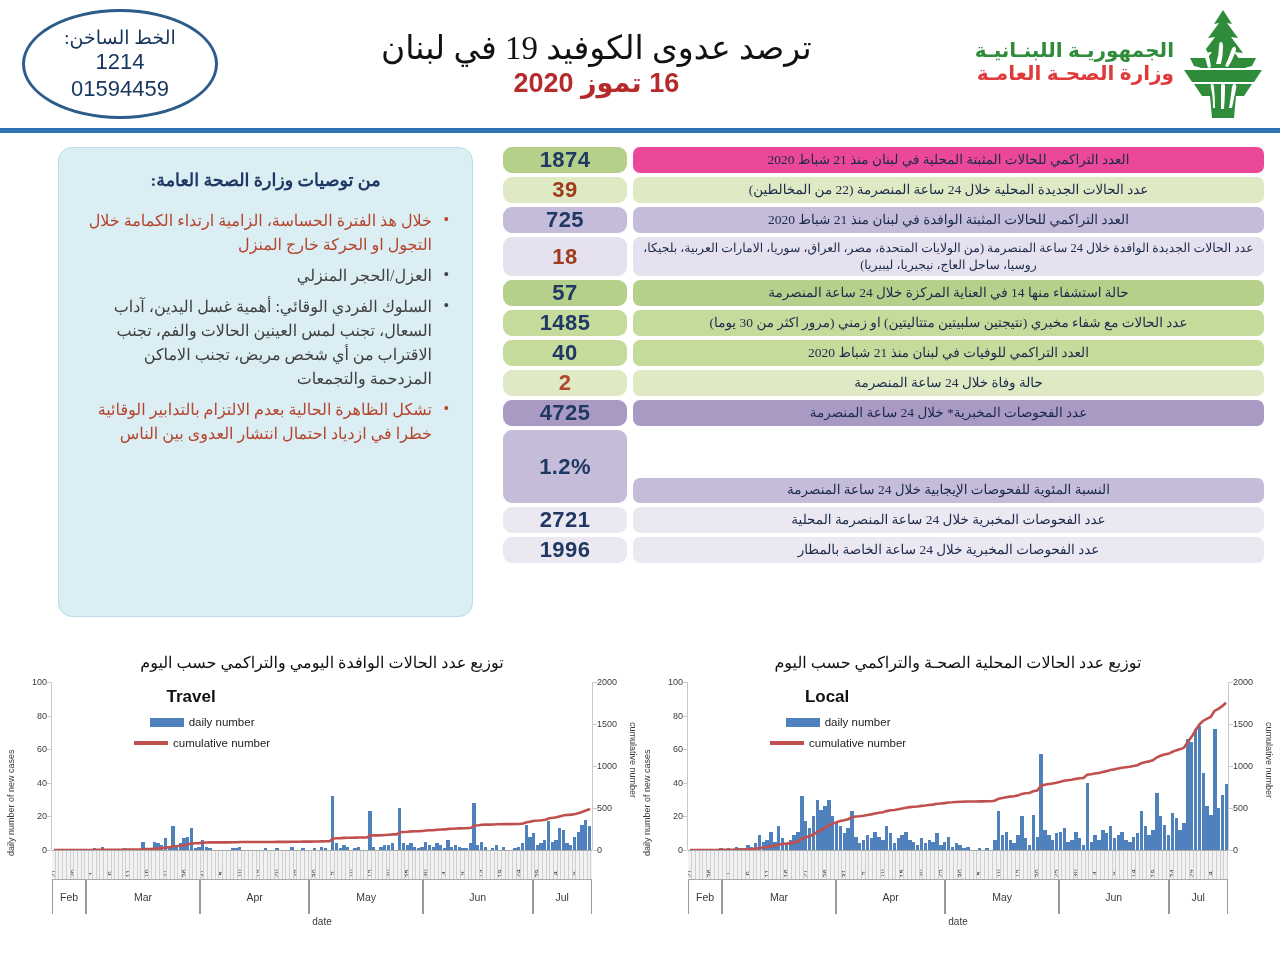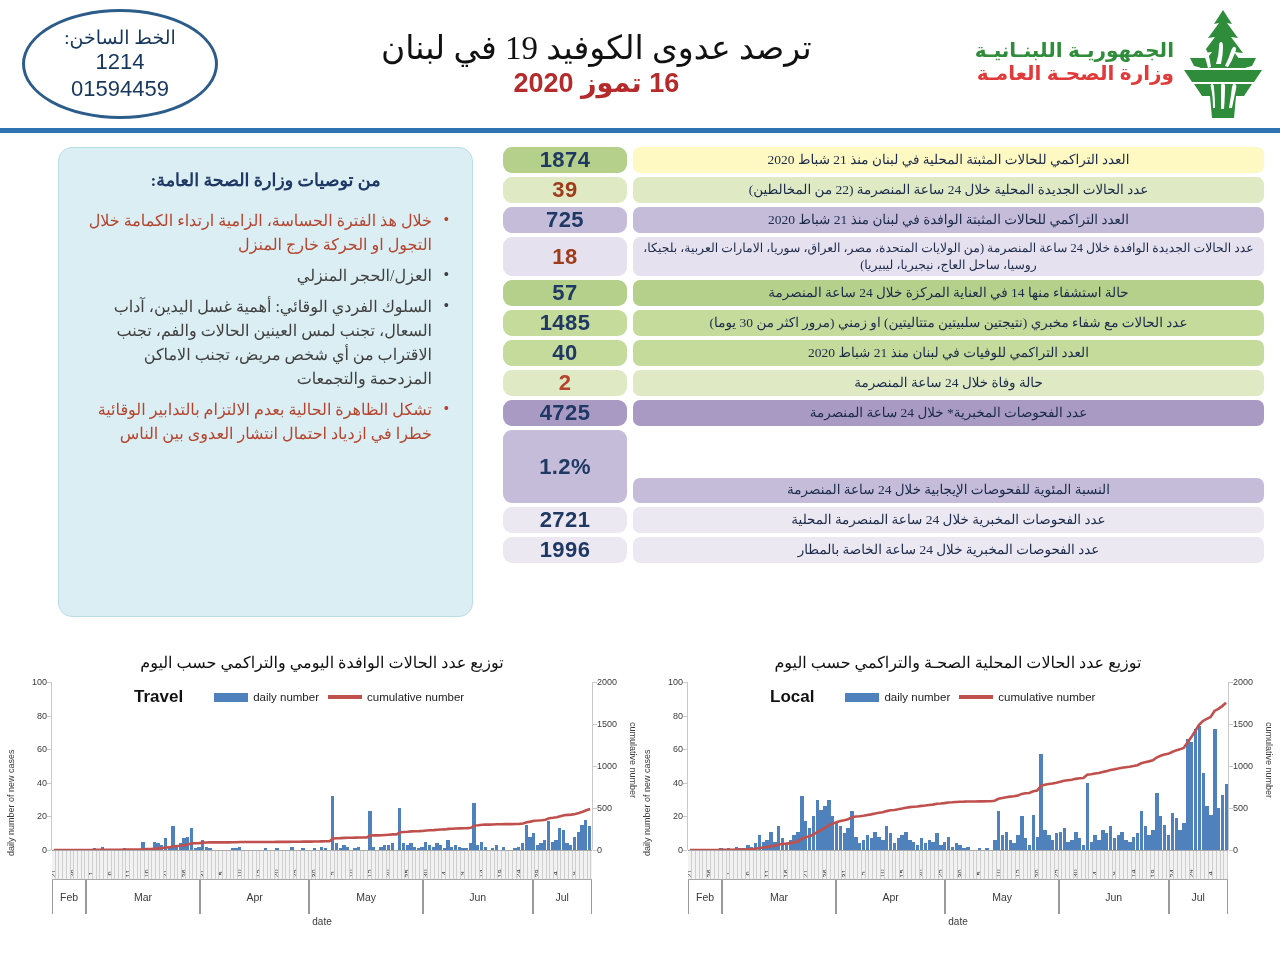--- a/index.html
+++ b/index.html
@@ -254,7 +254,7 @@
 <div class="body-area">
   <div class="stats" id="stats-table">
       <div class="stat-row">
-        <div class="stat-label" style="background: #fef9c3;">العدد التراكمي للحالات المثبتة المحلية في لبنان منذ 21 شباط 2020</div>
+        <div class="stat-label" style="background: #ec4899;">العدد التراكمي للحالات المثبتة المحلية في لبنان منذ 21 شباط 2020</div>
         <div class="stat-value" style="background: rgb(181, 208, 138); color: rgb(31, 56, 100);">1874</div>
       </div>
       <div class="stat-row">

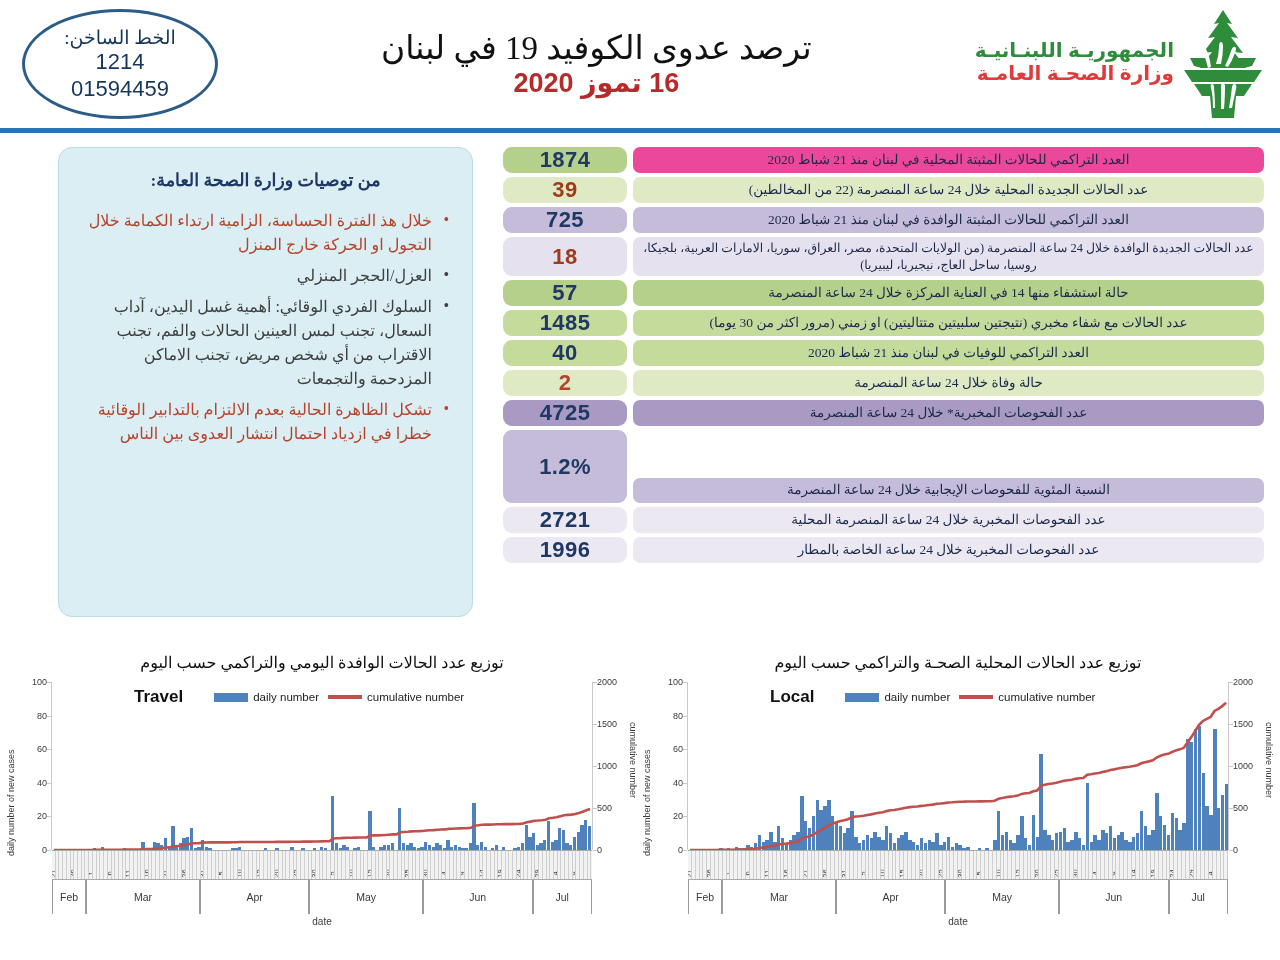--- a/index.html
+++ b/index.html
@@ -171,7 +171,7 @@
   .legend {
     position: absolute; top: 5px; left: 130px;
     display: flex; align-items: center; gap: 9px;
-    font-size: 11.5px; color: #222;
+    font-size: 11.5px; color: #222; flex-direction: column;
   }
   .legend .chart-name {
     font-size: 17px; font-weight: bold; color: #111;

